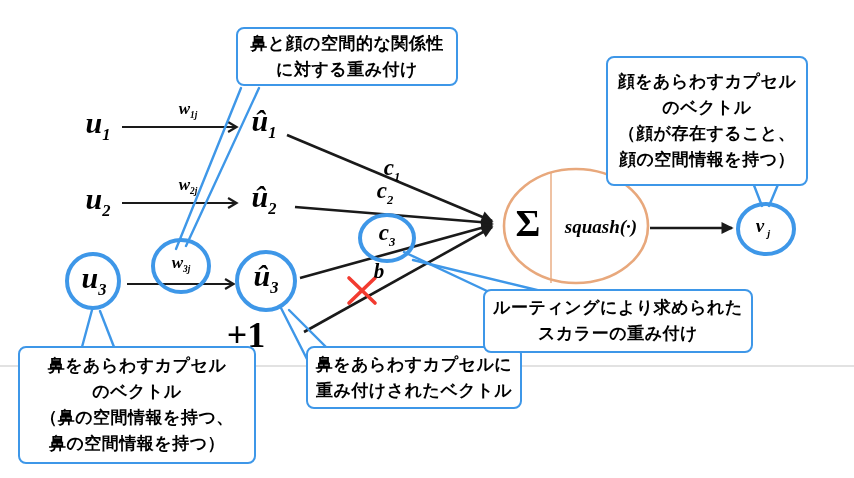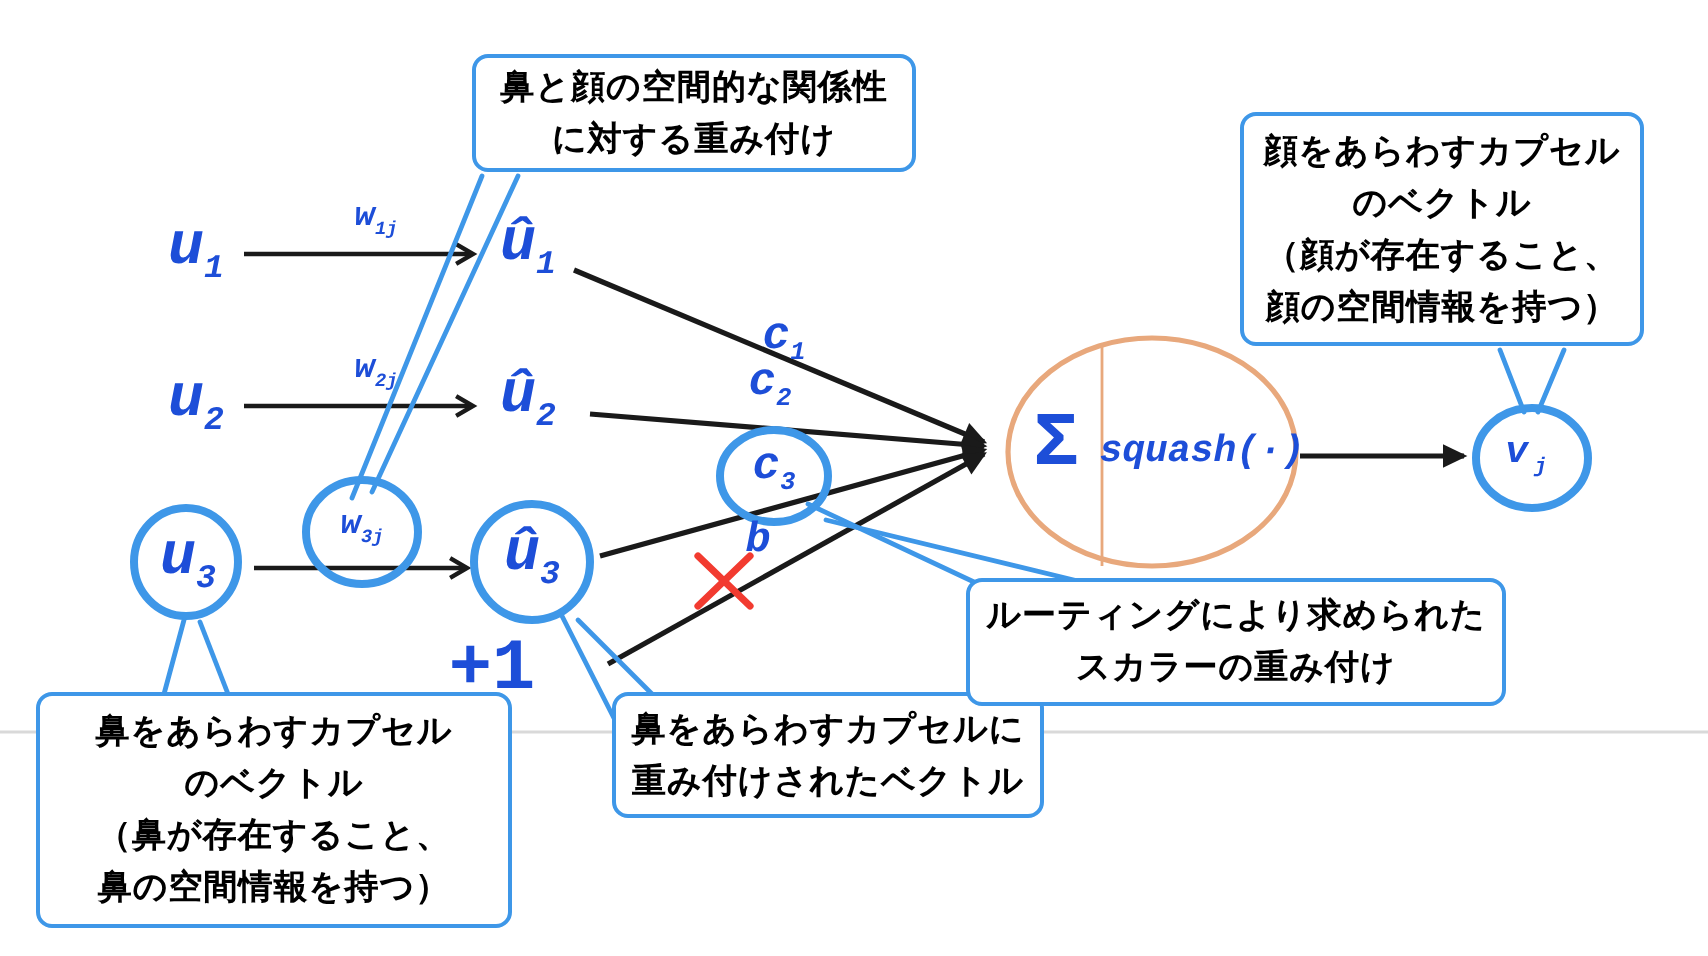--- a/index.html
+++ b/index.html
@@ -123,7 +123,7 @@
     <span>に対する重み付け</span>
   </div>
 
-  <div class="callout" style="left:620px;top:56px;width:202px;height:117px">
+  <div class="callout" style="left:606px;top:56px;width:202px;height:130px">
     <span>顔をあらわすカプセル</span>
     <span>のベクトル</span>
     <span>（顔が存在すること、</span>

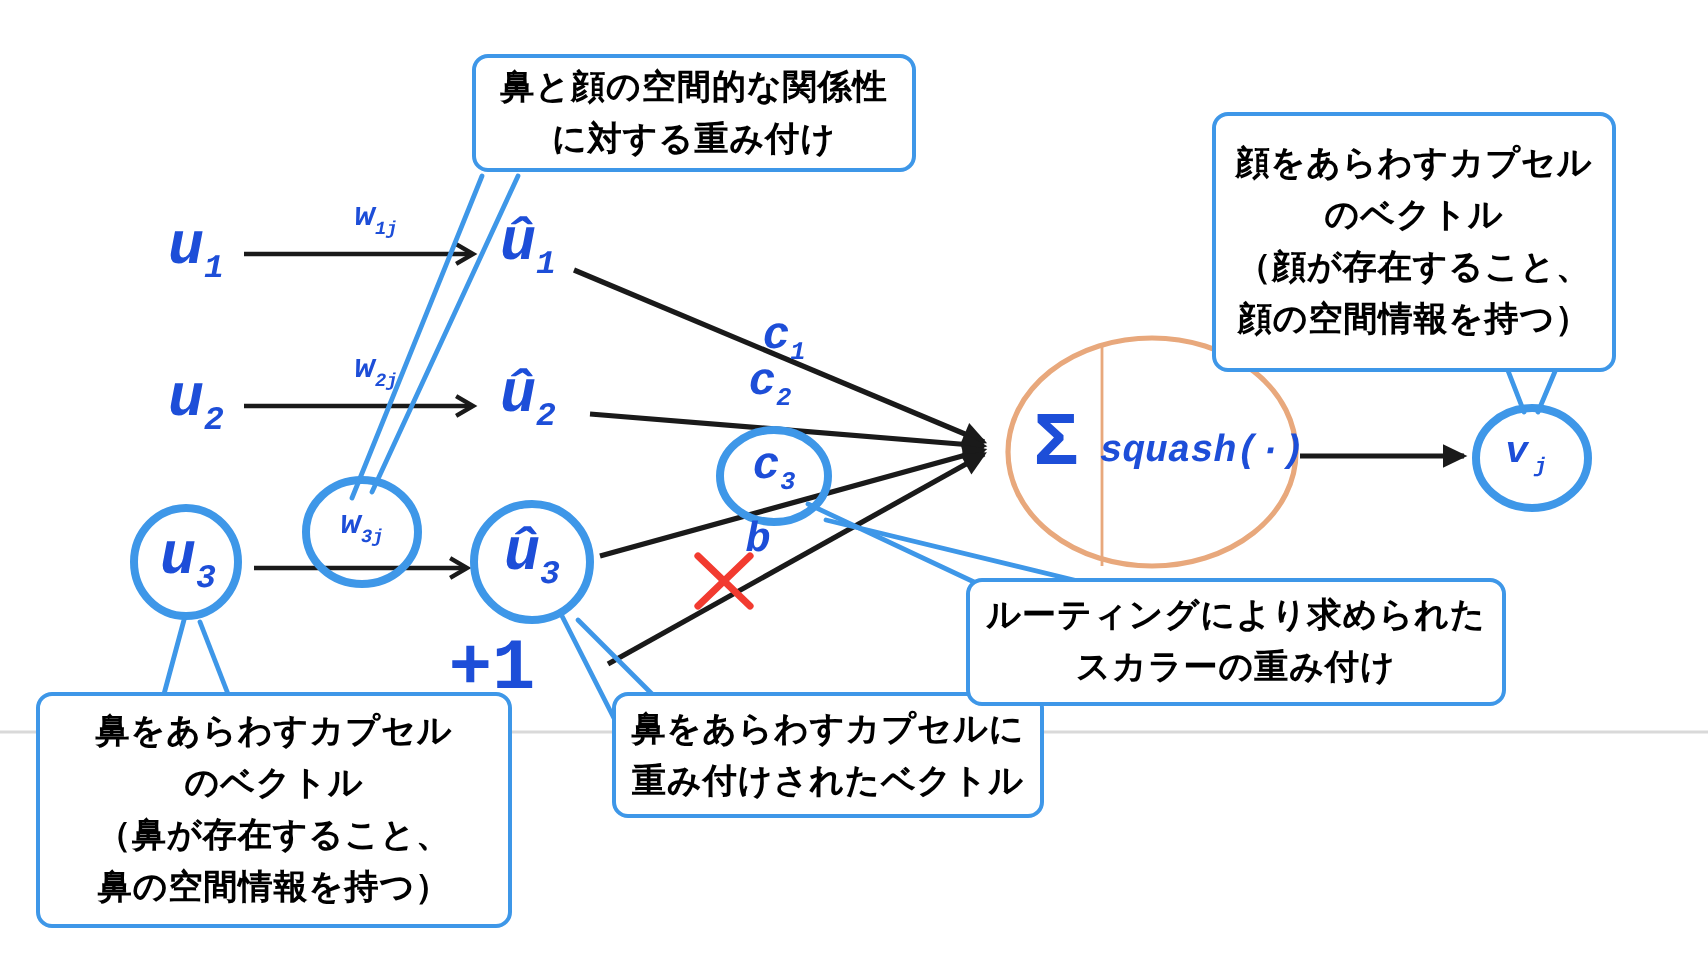--- a/index.html
+++ b/index.html
@@ -28,8 +28,8 @@
 
   
   .mnode{position:absolute;z-index:2;transform:translate(-50%,-50%);
-         font-family:Liberation Mono, monospace;
-         font-style:italic;font-weight:bold;color:#1d4ed8;
+         font-family:Liberation Serif, serif;
+         font-style:italic;font-weight:bold;color:#000000;
          white-space:nowrap;line-height:1;}
   .mnode sub{font-size:55%;line-height:1;font-style:italic;}
   .upright{font-style:normal;}

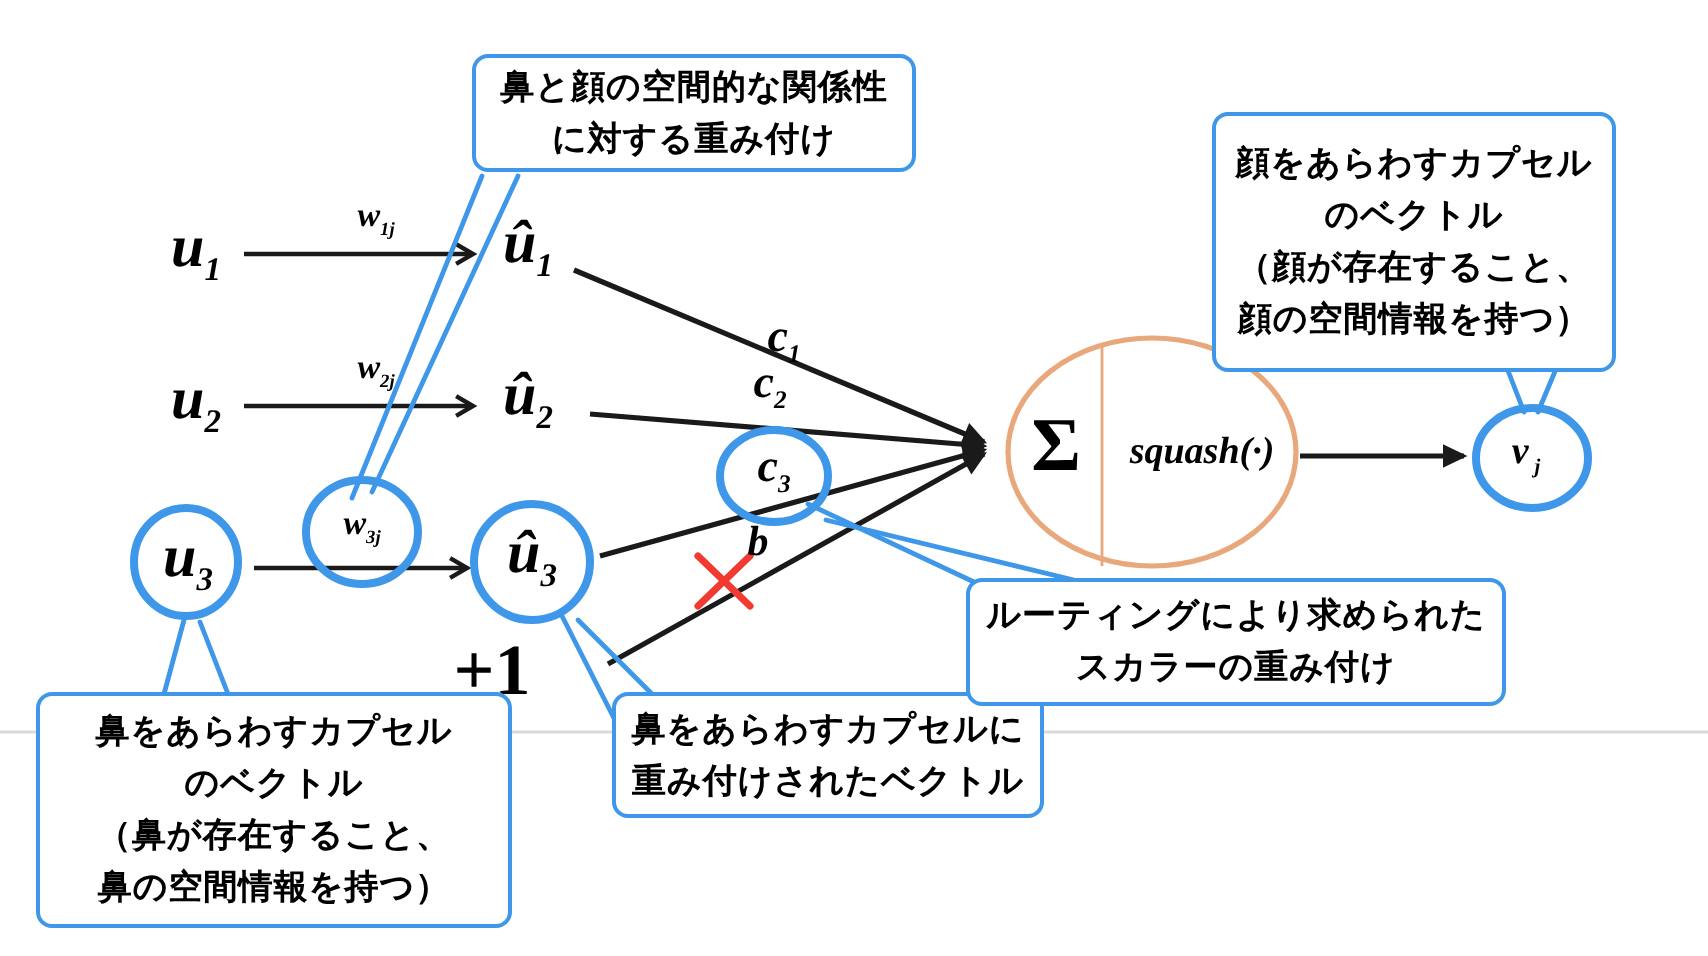--- a/index.html
+++ b/index.html
@@ -133,7 +133,7 @@
   <div class="callout" style="left:18px;top:346px;width:238px;height:118px">
     <span>鼻をあらわすカプセル</span>
     <span>のベクトル</span>
-    <span>（鼻が存在すること、</span>
+    <span>（鼻の空間情報を持つ、</span>
     <span>鼻の空間情報を持つ）</span>
   </div>
 

